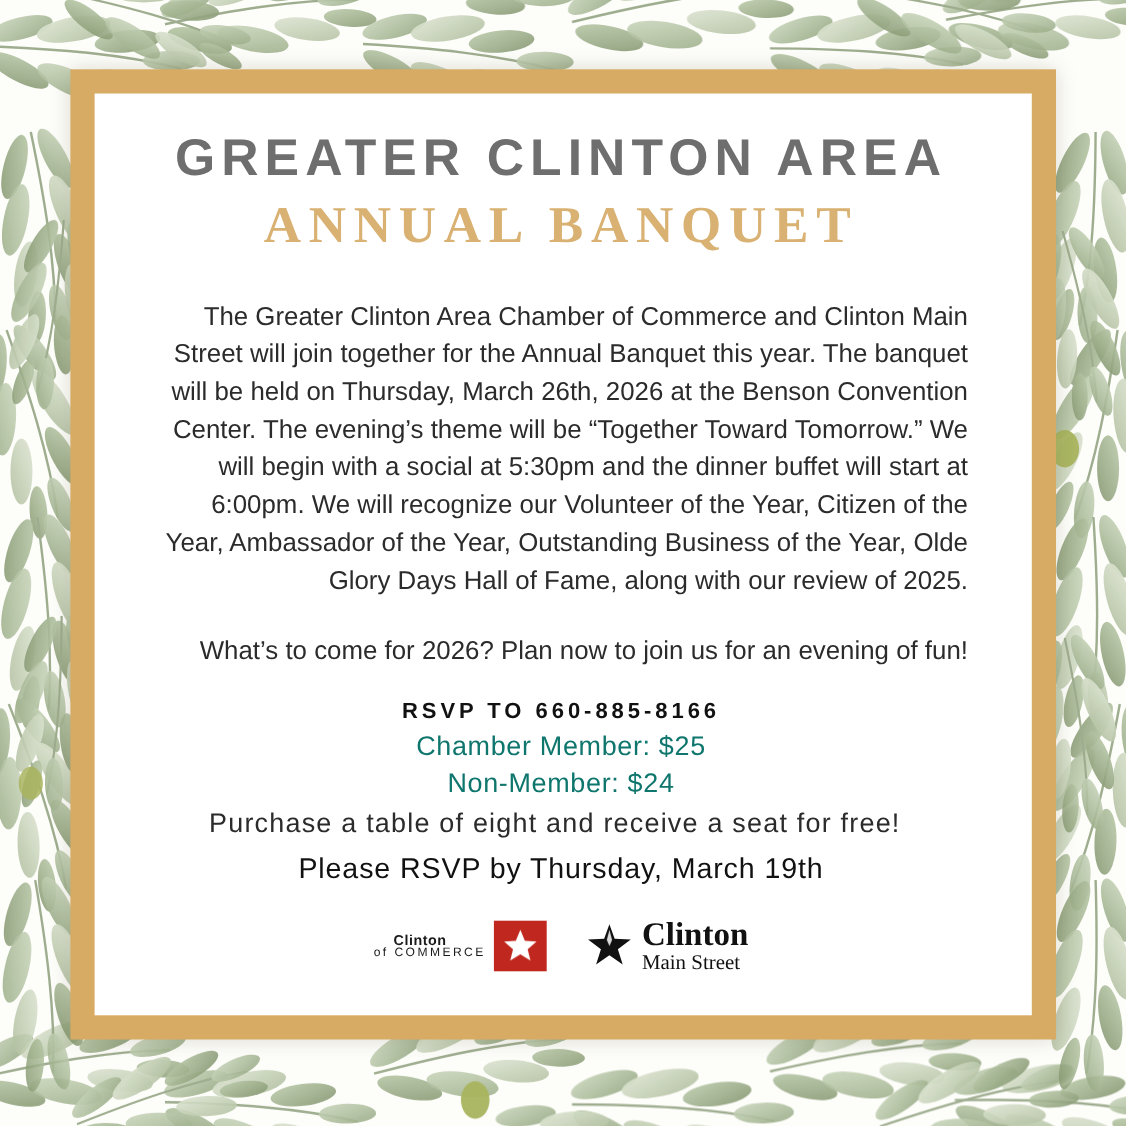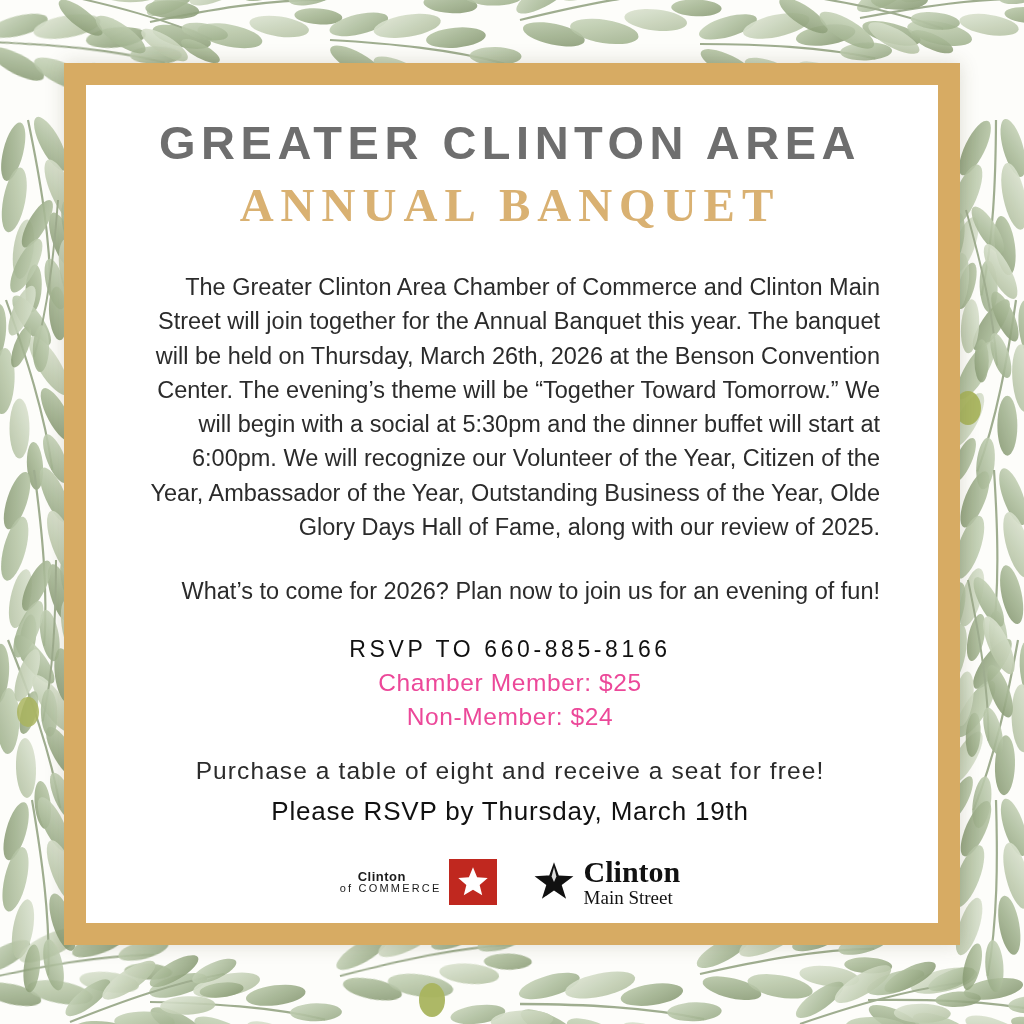--- a/index.html
+++ b/index.html
@@ -105,8 +105,8 @@
   }
   #rsvp-phone {
     font-family: "Liberation Sans", sans-serif;
-    font-weight: normal;
-    font-size: 23px;
+    font-weight: bold;
+    font-size: 20px;
     color: #111111;
     letter-spacing: 3.6px;
     margin-top: 4px;

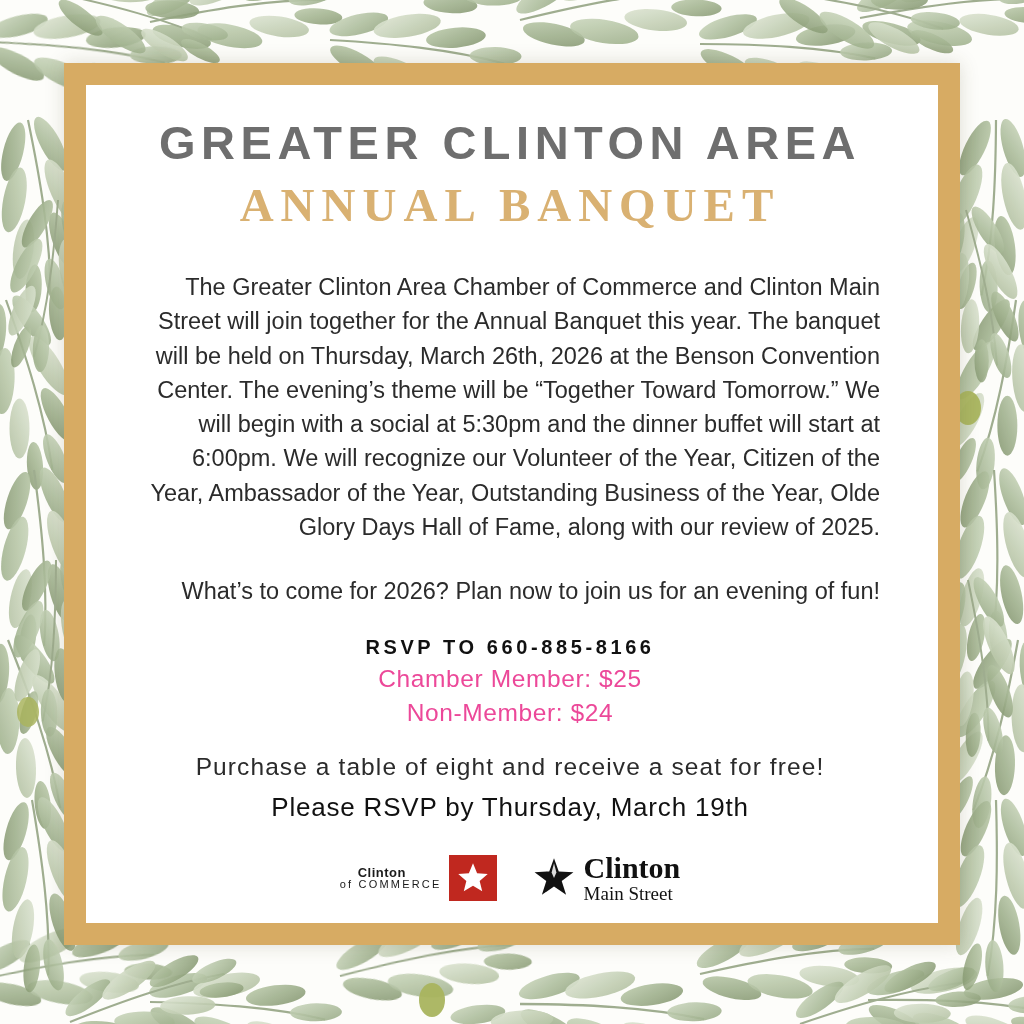--- a/index.html
+++ b/index.html
@@ -116,7 +116,7 @@
   .price-line {
     font-family: "Liberation Sans", sans-serif;
     font-size: 24.5px;
-    color: #ec4899;
+    color: #0f766e;
     letter-spacing: 0.6px;
     text-align: center;
     margin-top: 6px;

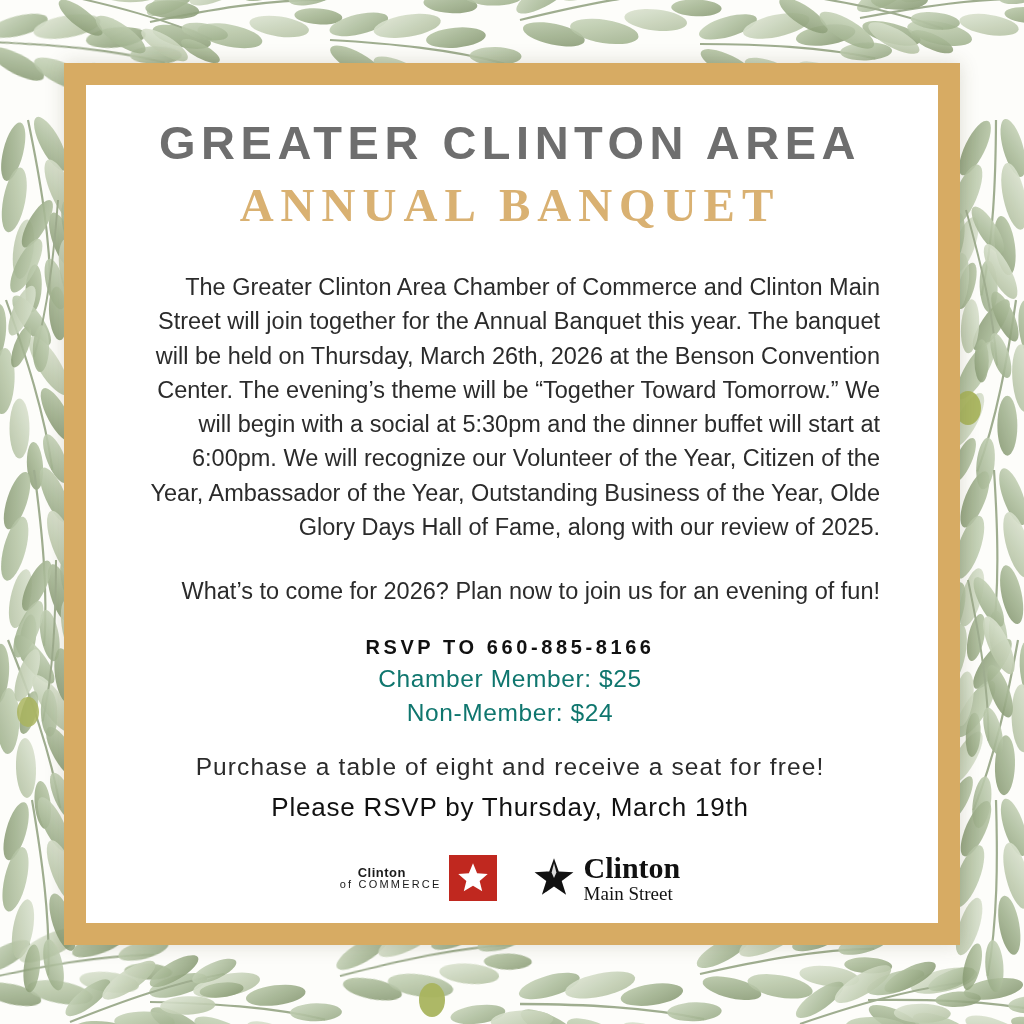--- a/index.html
+++ b/index.html
@@ -126,9 +126,8 @@
     font-size: 24.5px;
     color: #2b2b2b;
     letter-spacing: 1.1px;
-    text-align: center;
     line-height: 1.28;
-    margin-top: 24px;
+    margin-top: 6px;
     width: 640px;
   }
   #rsvp-deadline {

